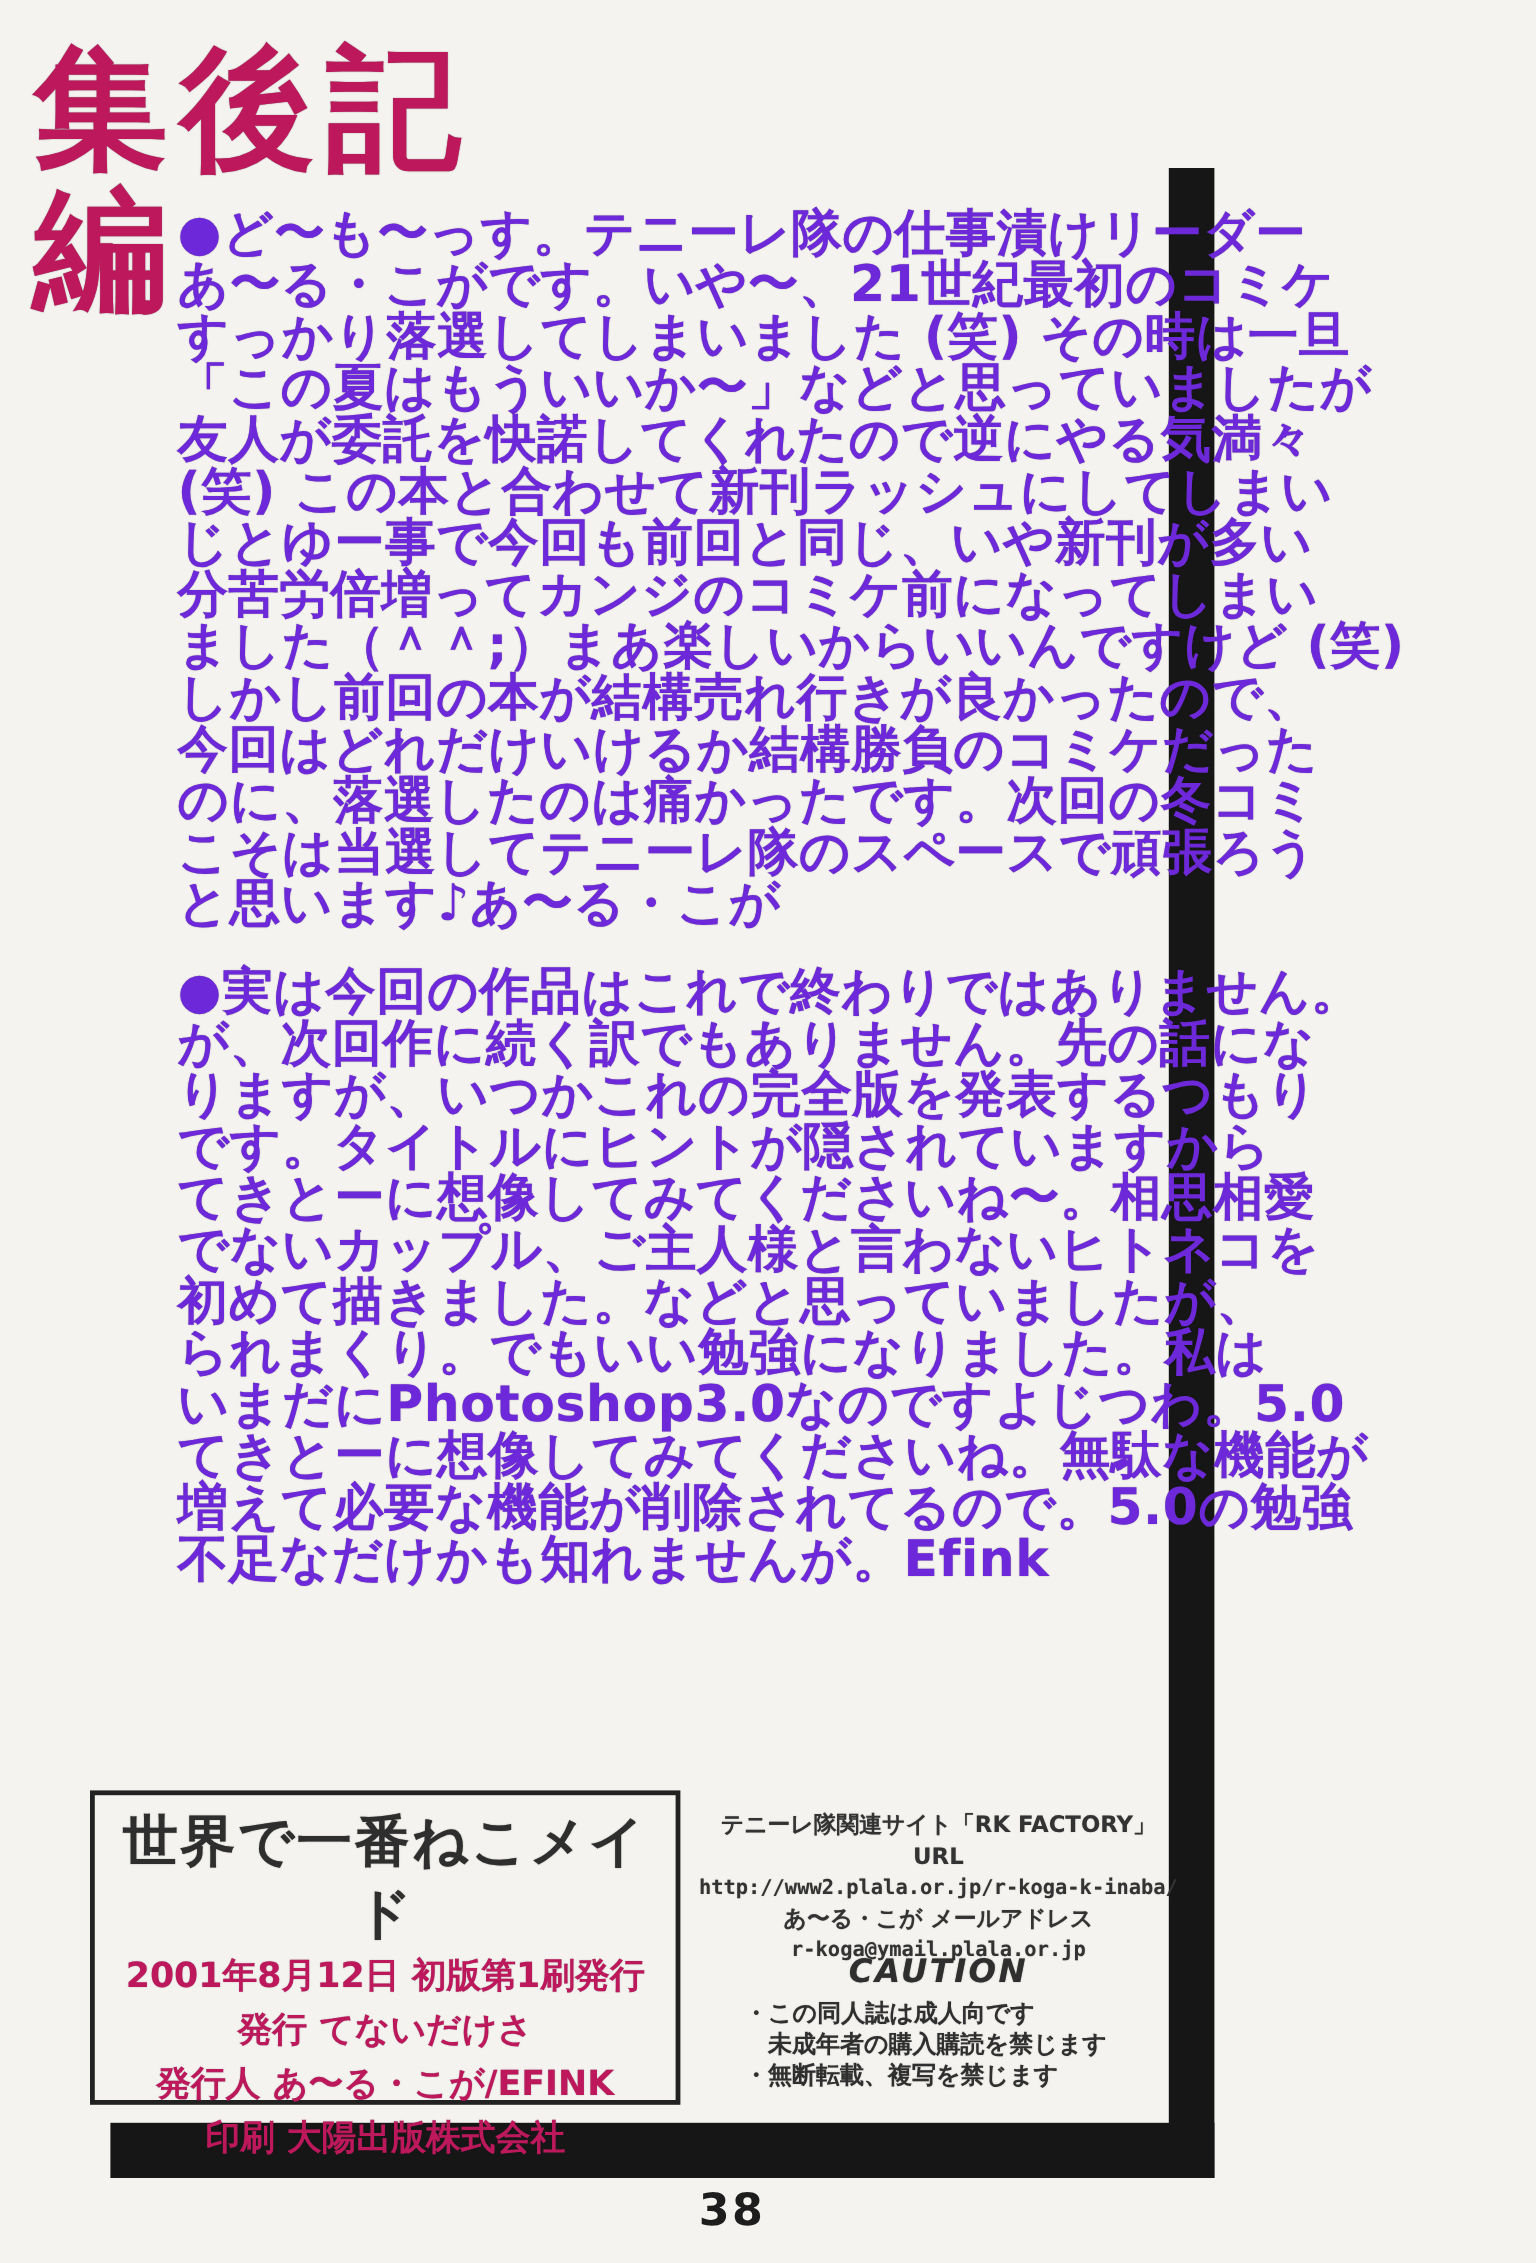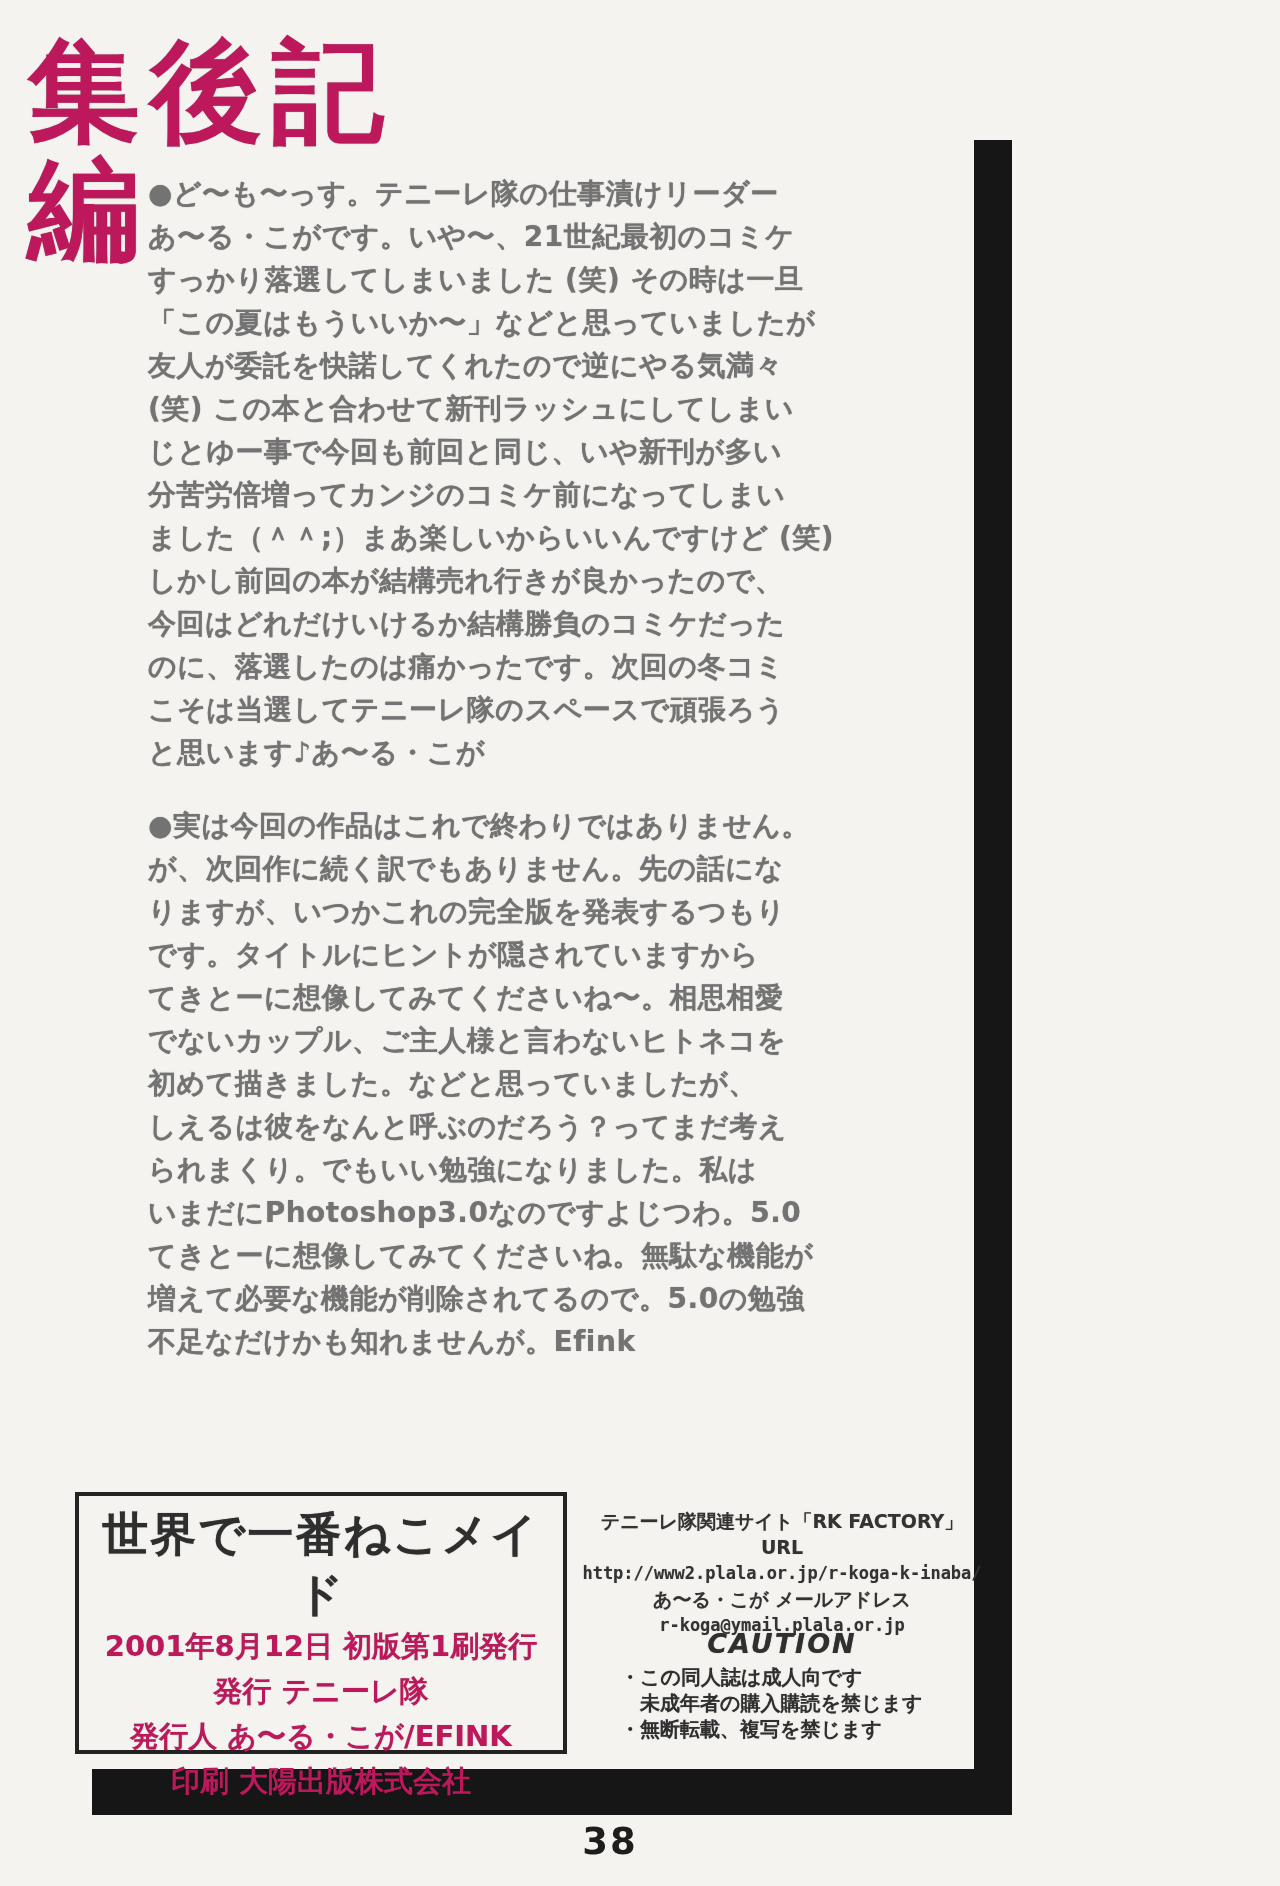--- a/index.html
+++ b/index.html
@@ -31,8 +31,8 @@
   
   .afterword{
     position:absolute;left:148px;top:172px;width:820px;
-    font-size:28px;line-height:43px;letter-spacing:.5px;
-    font-weight:bold;color:#737373;
+    font-size:42px;line-height:43px;letter-spacing:.5px;
+    font-weight:bold;color:#6d28d9;
     text-shadow:0 0 1px rgba(40,40,40,.45);
     white-space:nowrap;
   }

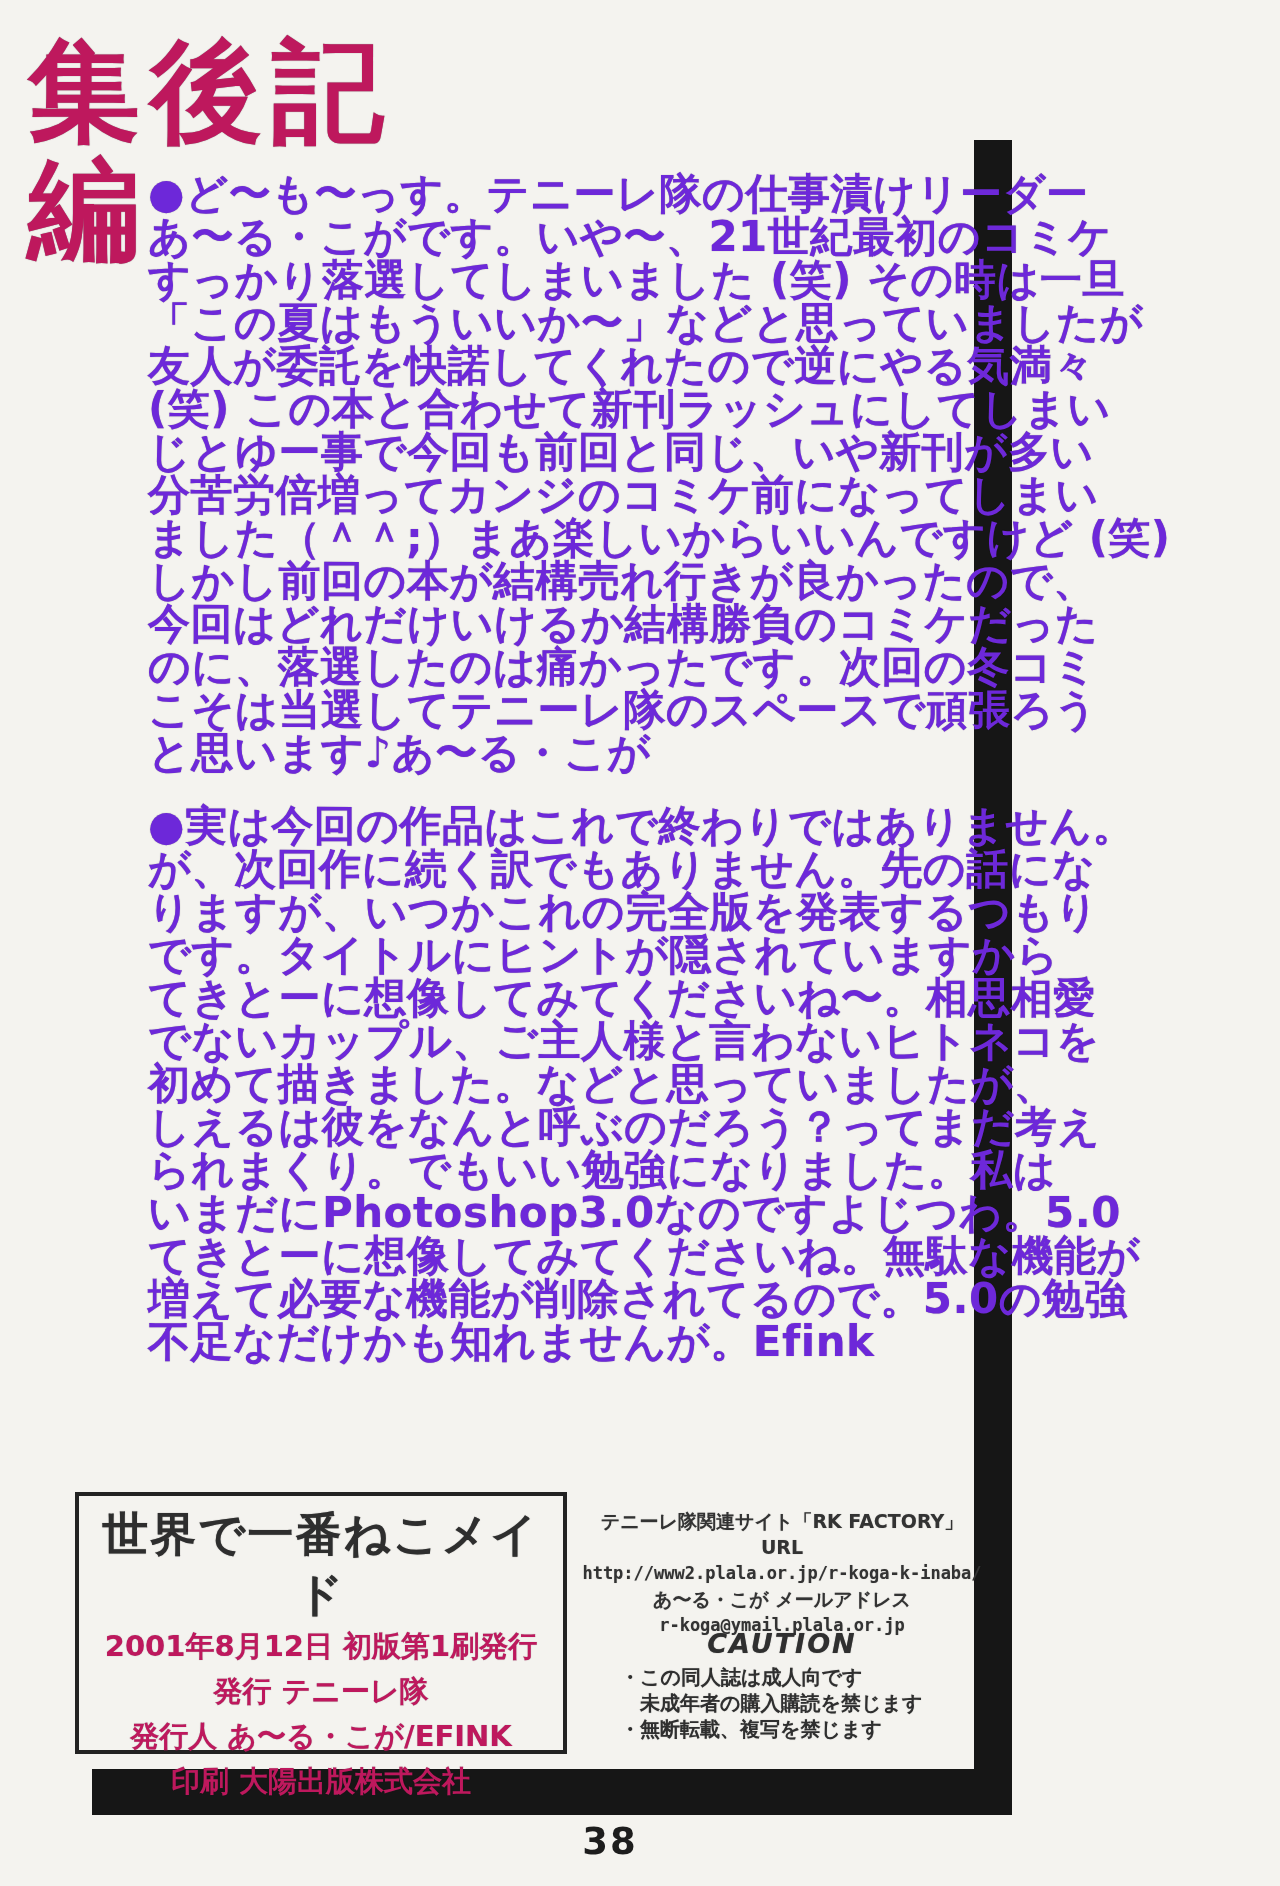--- a/index.html
+++ b/index.html
@@ -128,7 +128,6 @@
         <div class="line">てきとーに想像してみてくださいね〜。相思相愛</div>
         <div class="line">でないカップル、ご主人様と言わないヒトネコを</div>
         <div class="line">初めて描きました。などと思っていましたが、</div>
-        <div class="line">しえるは彼をなんと呼ぶのだろう？ってまだ考え</div>
         <div class="line">られまくり。でもいい勉強になりました。私は</div>
         <div class="line">いまだにPhotoshop3.0なのですよじつわ。5.0</div>
         <div class="line">てきとーに想像してみてくださいね。無駄な機能が</div>

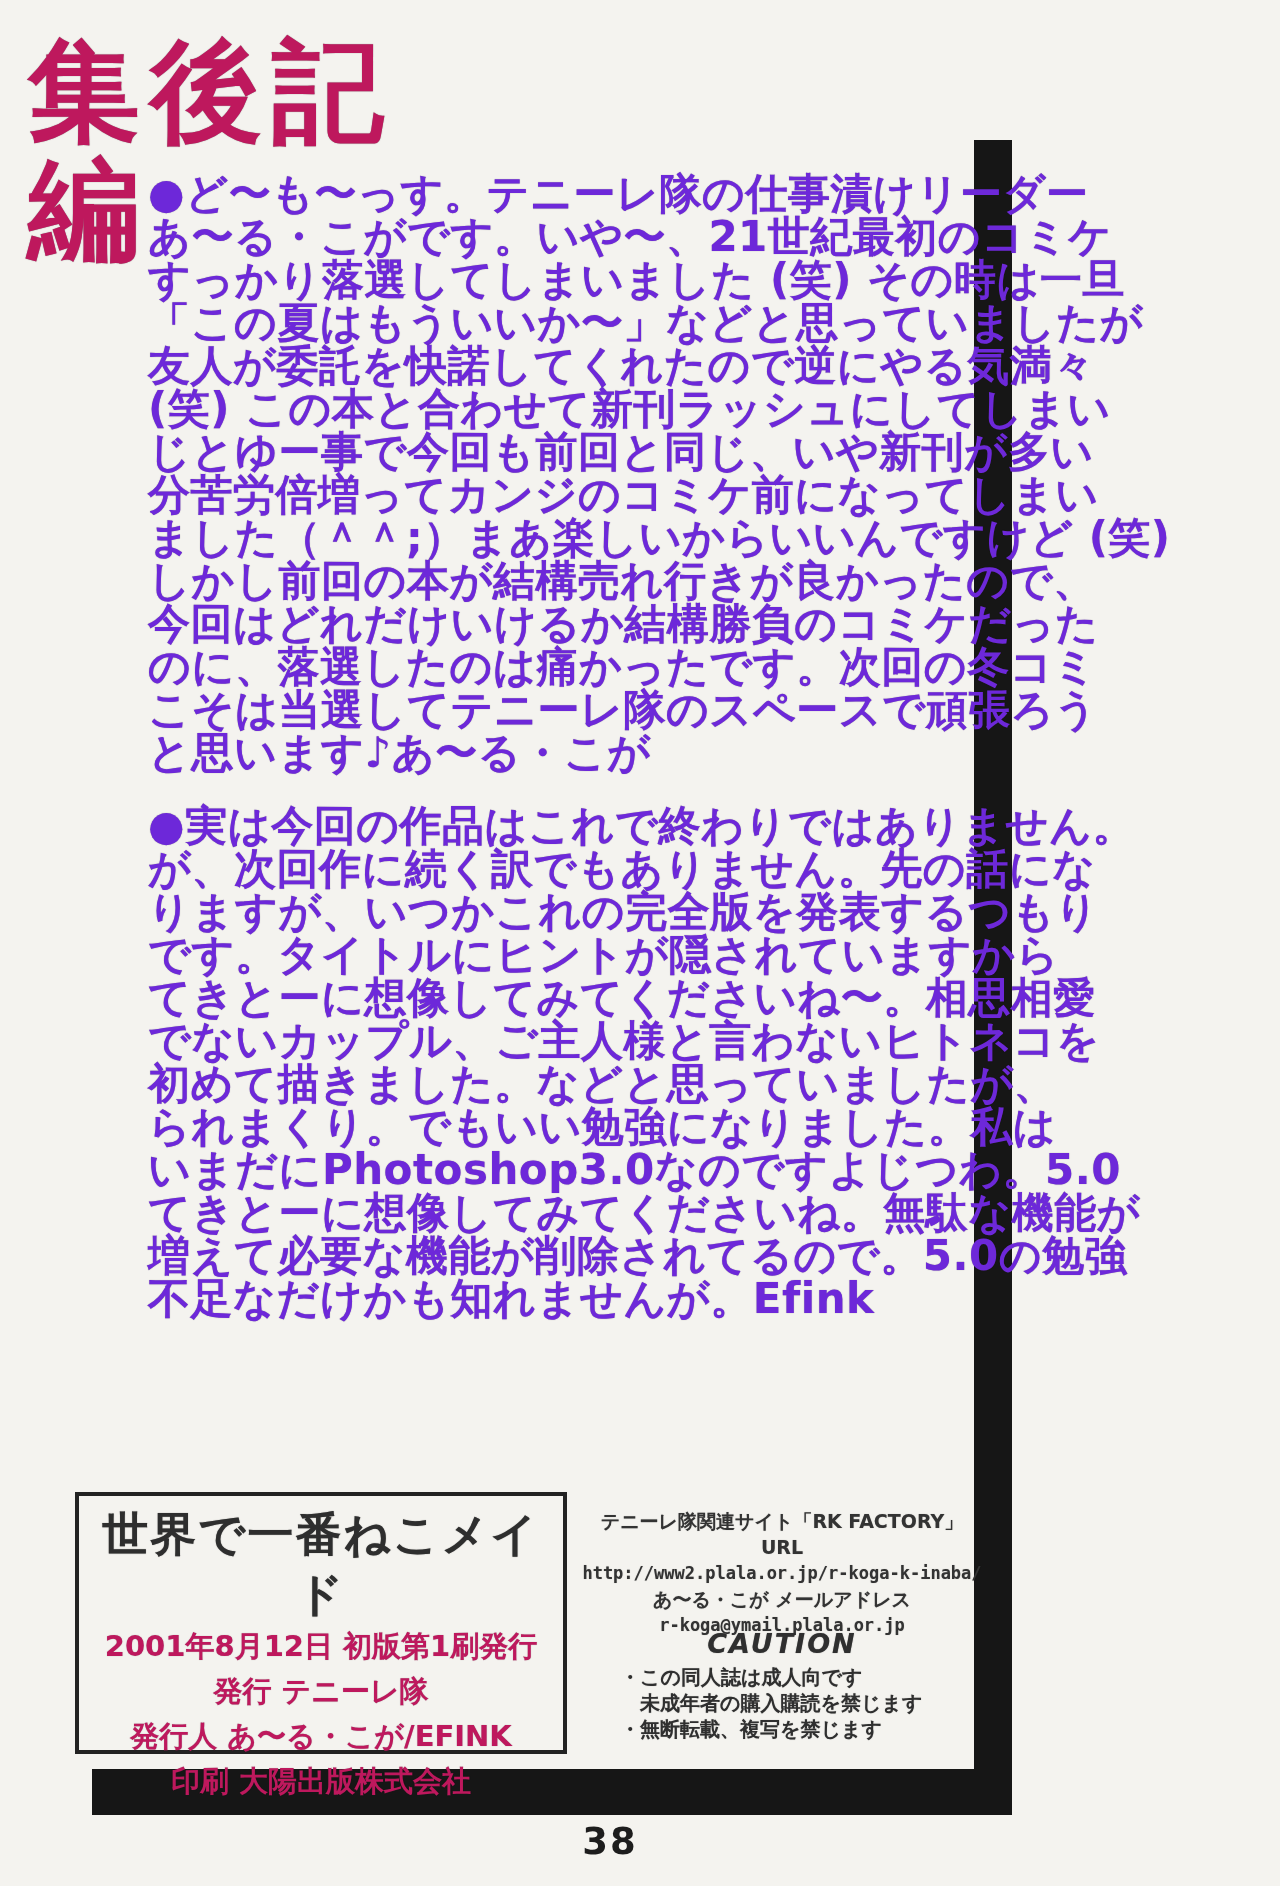--- a/index.html
+++ b/index.html
@@ -143,7 +143,7 @@
     <div class="colophon-title">世界で一番ねこメイド</div>
     <div>
         <div class="colophon-line">2001年8月12日 初版第1刷発行</div>
-        <div class="colophon-line">発行 テニーレ隊</div>
+        <div class="colophon-line">発行 てないだけさ</div>
         <div class="colophon-line">発行人 あ〜る・こが/EFINK</div>
         <div class="colophon-line">印刷 大陽出版株式会社</div>
       </div>

